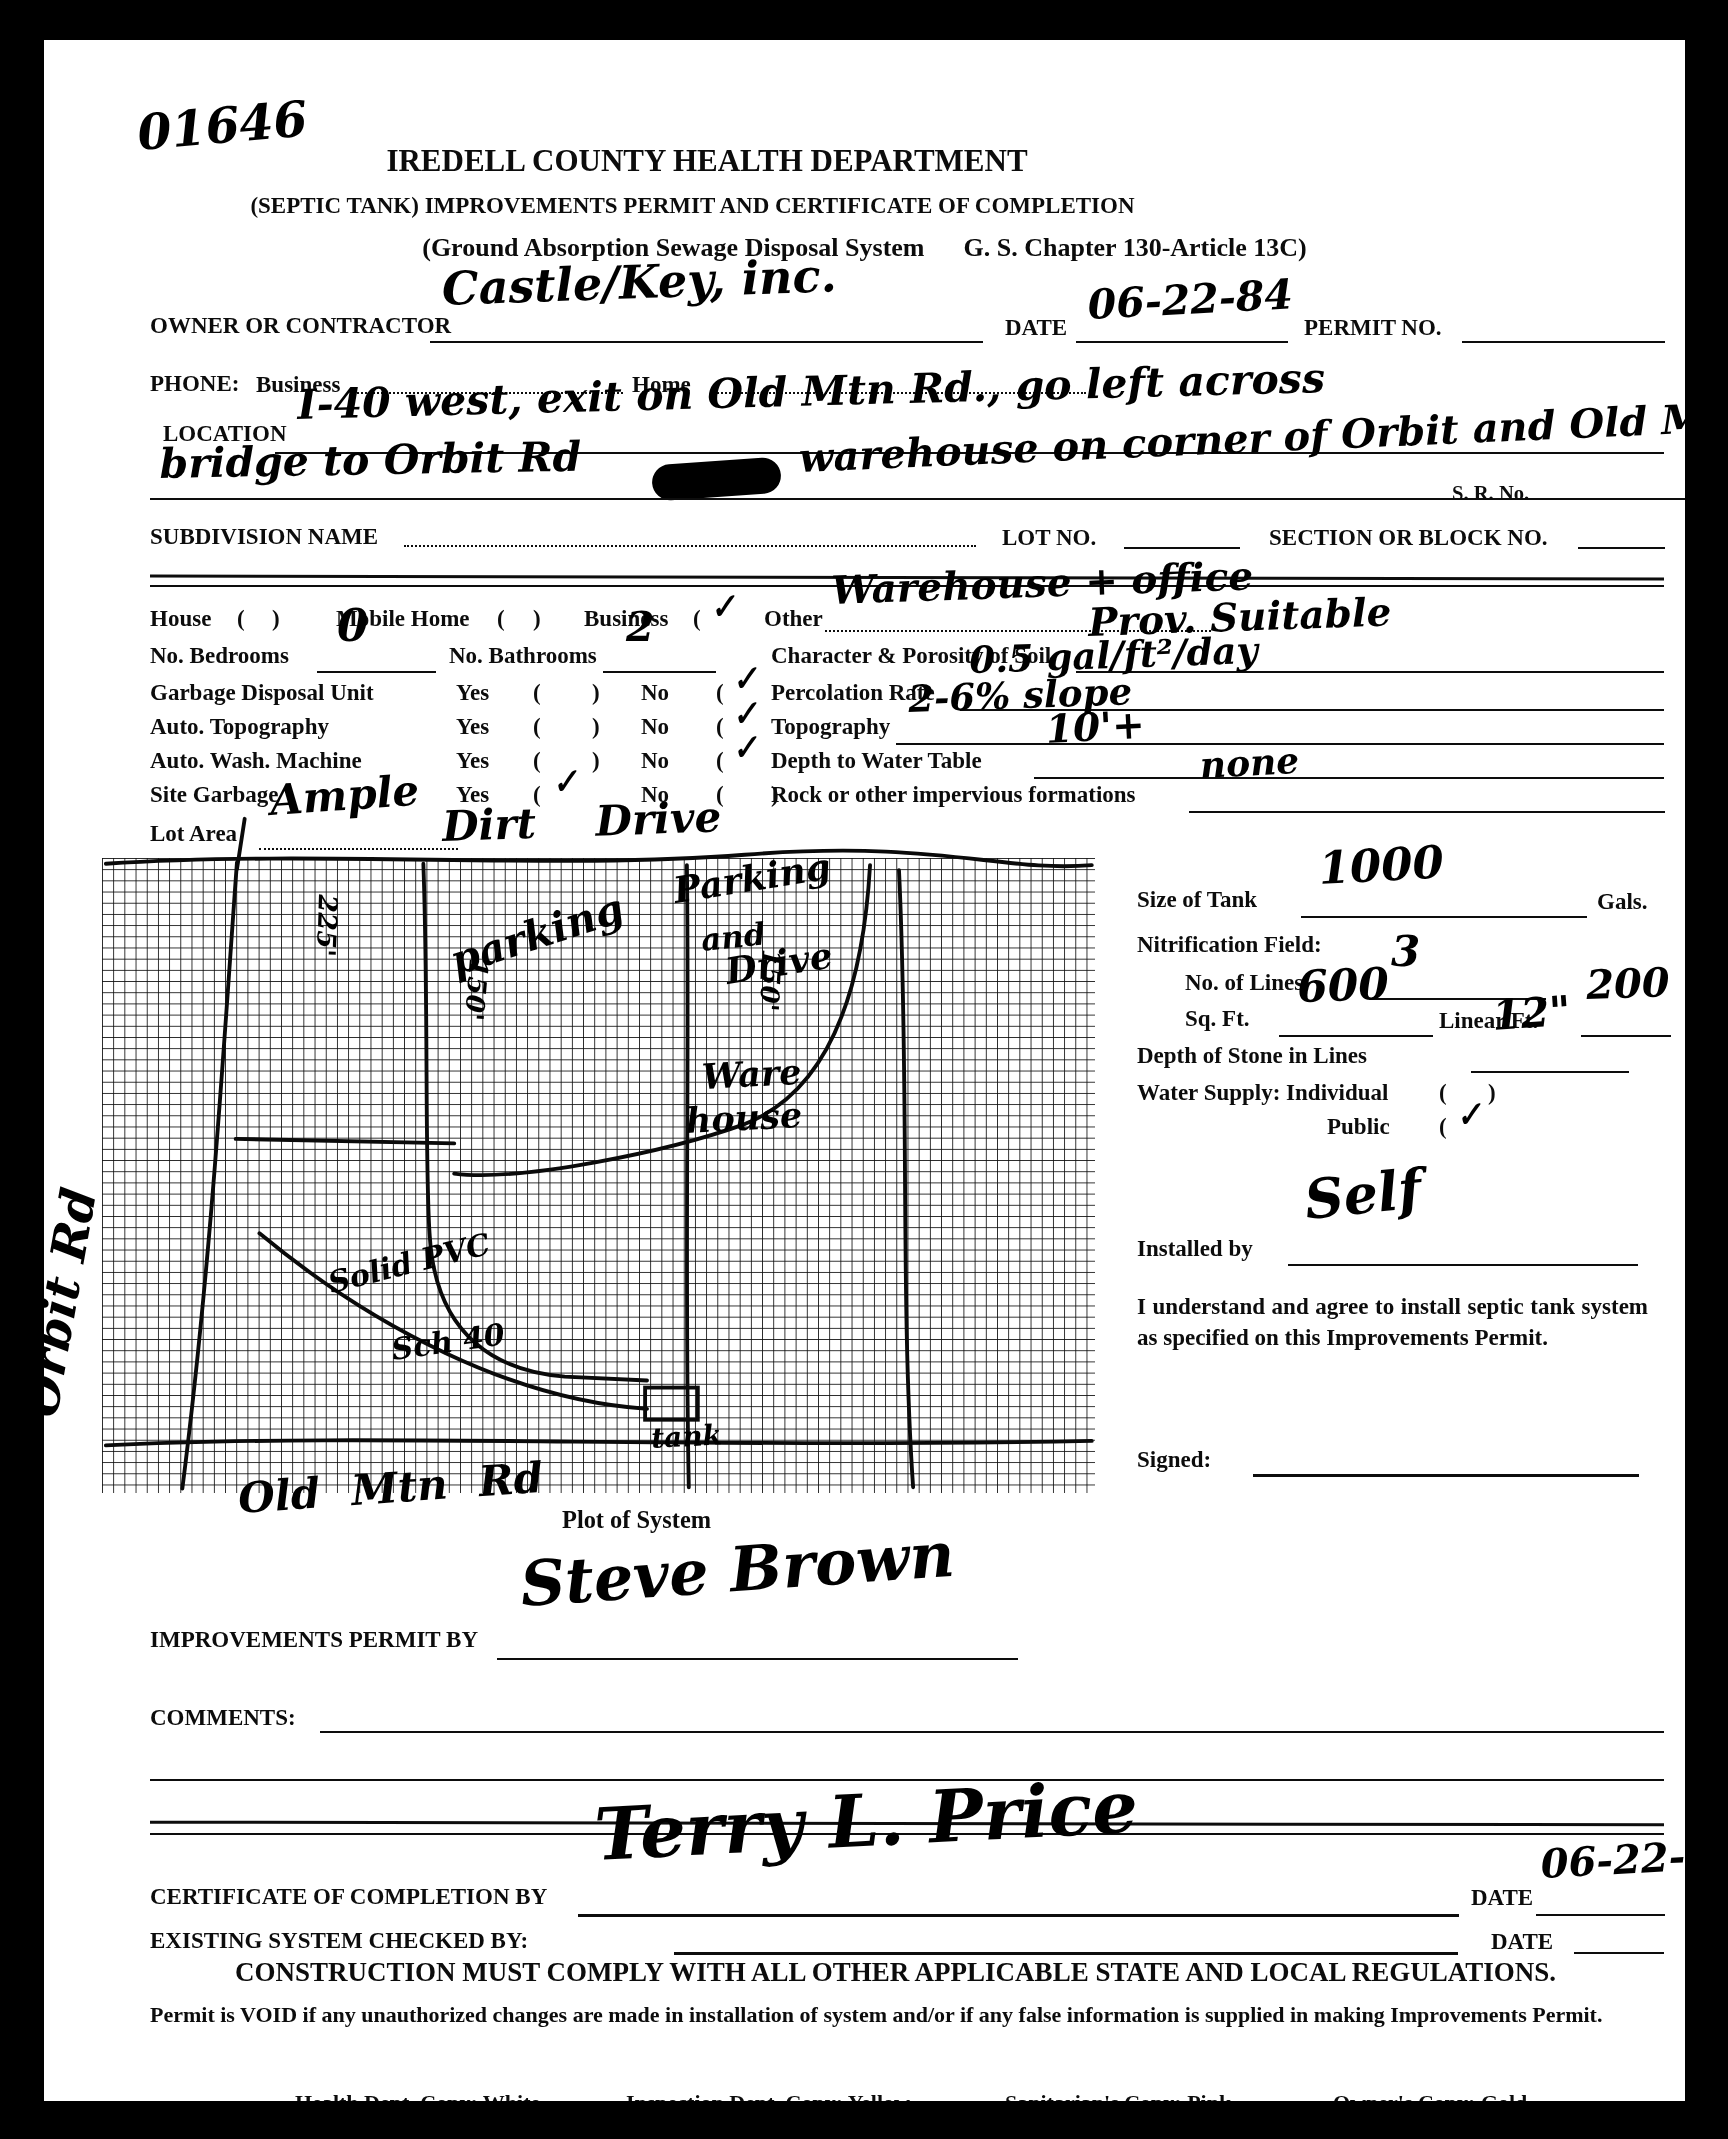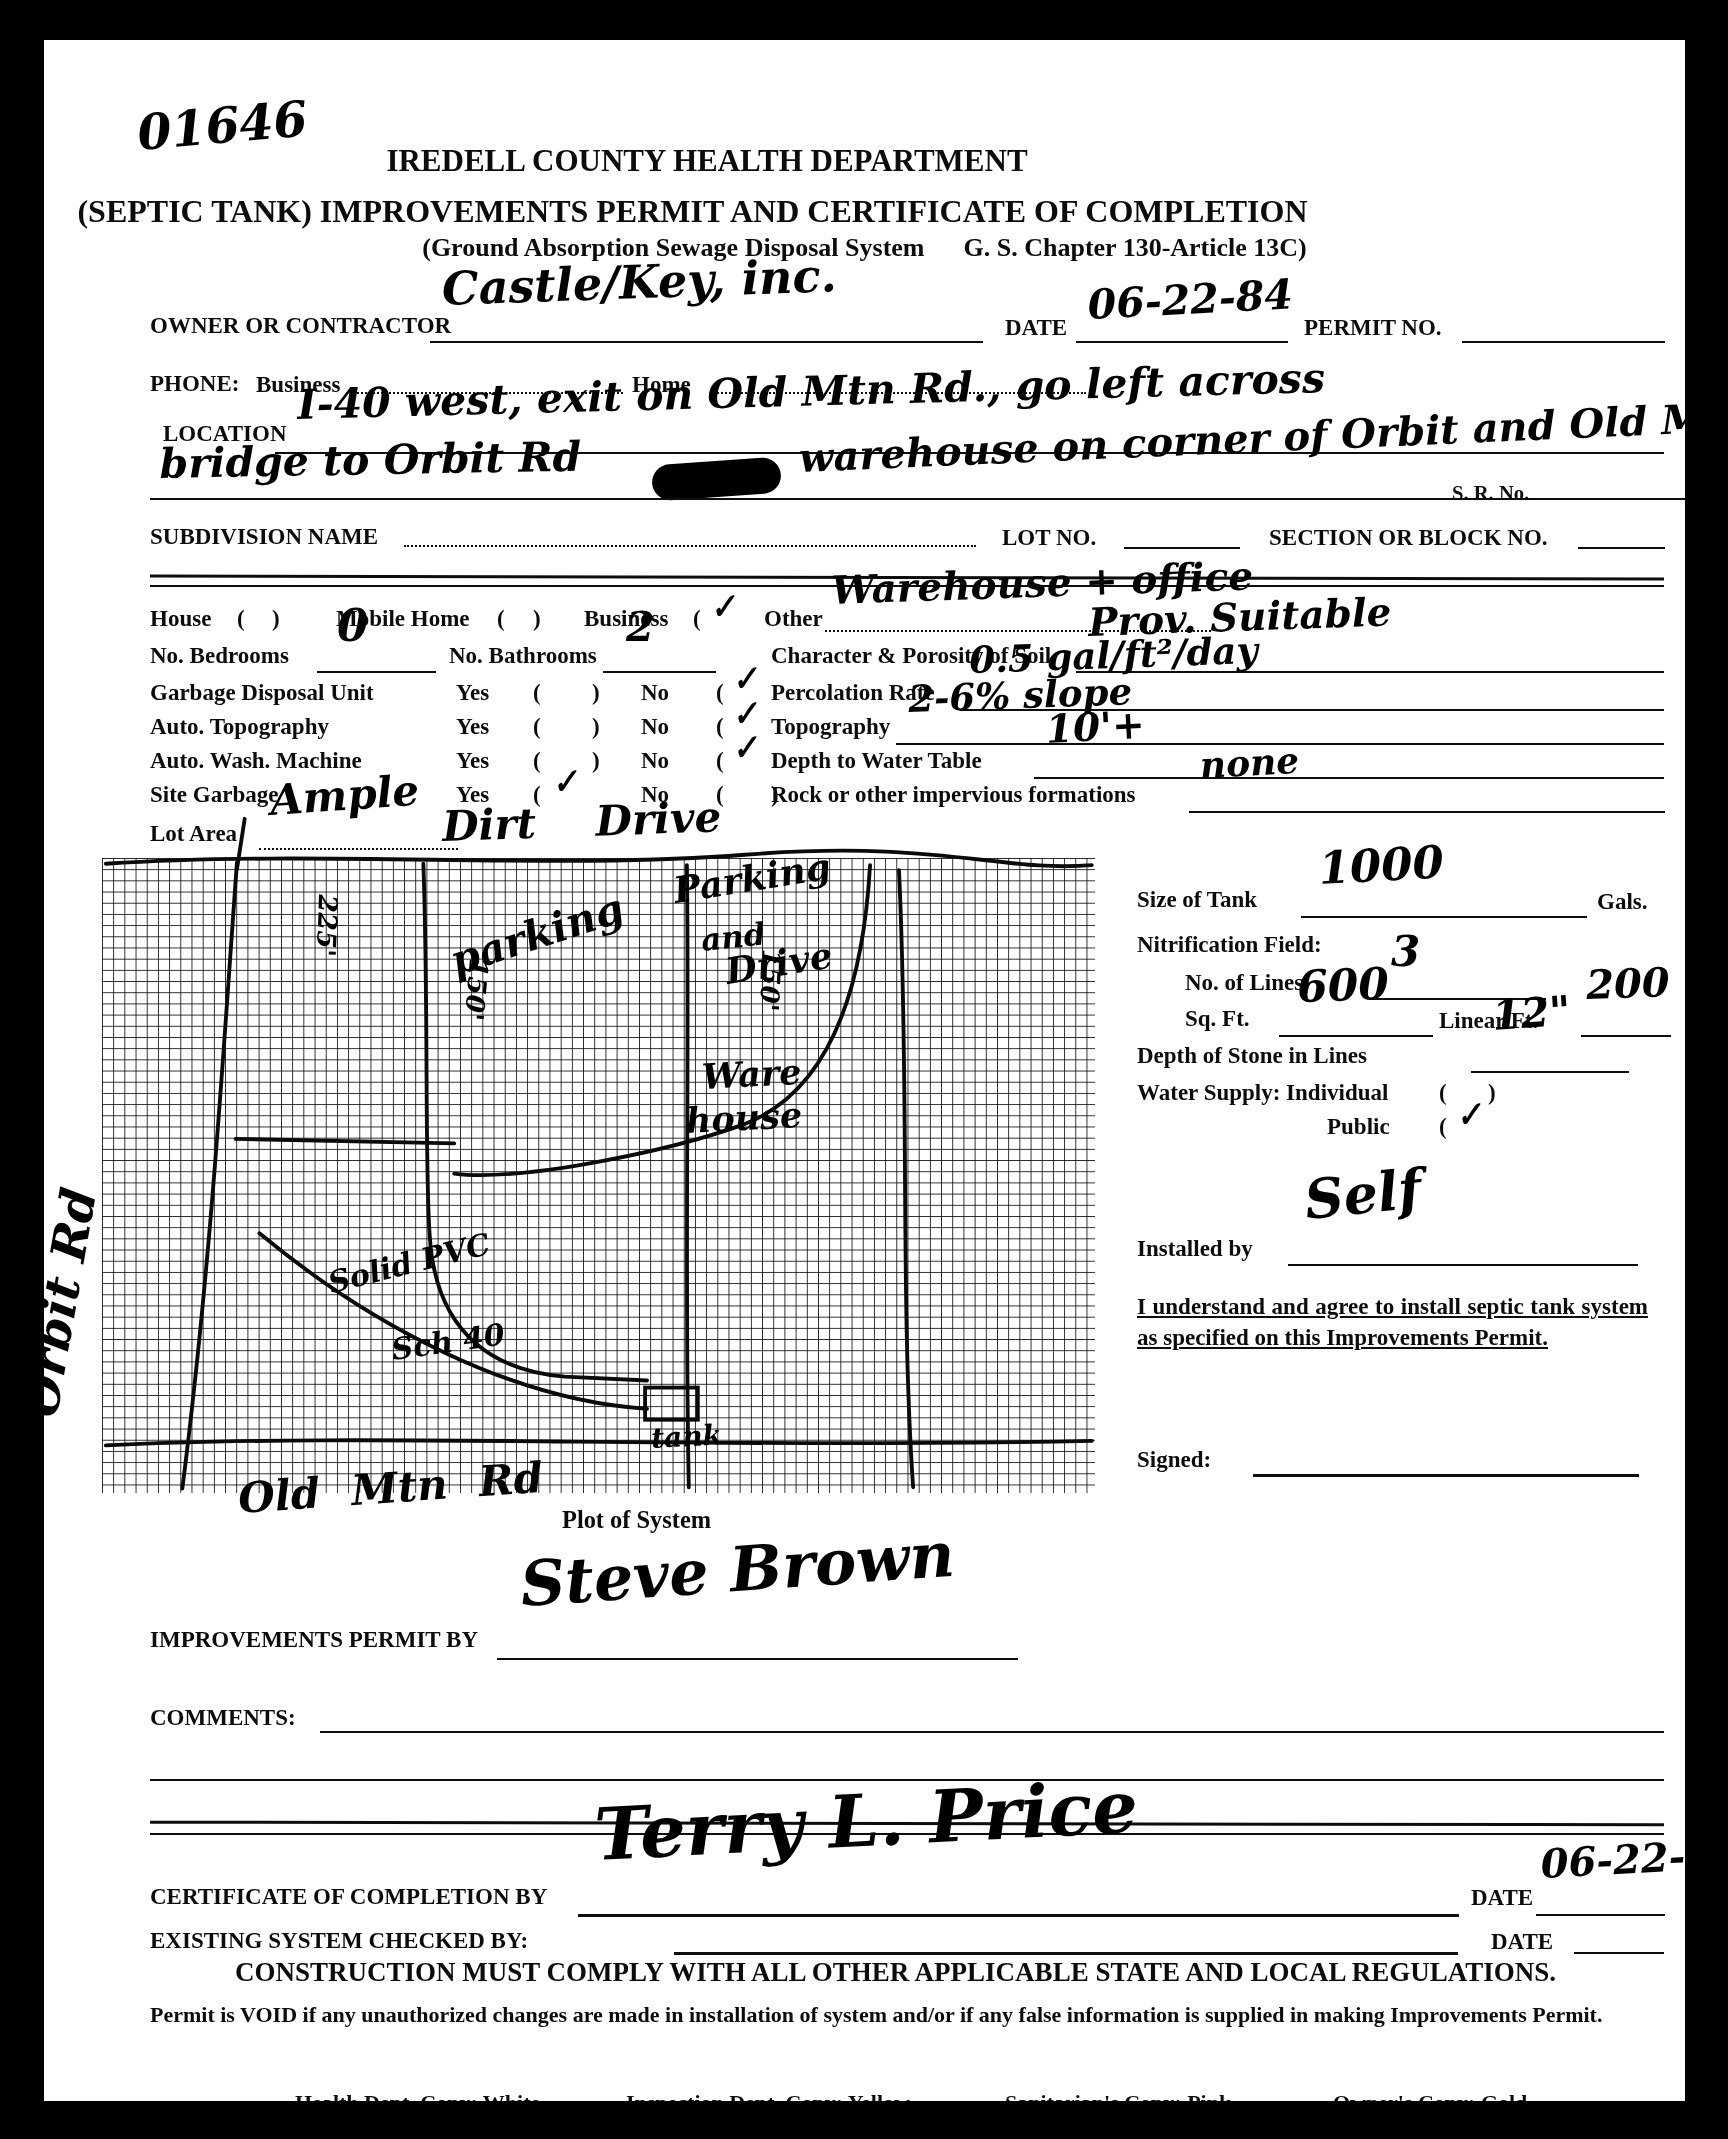--- a/index.html
+++ b/index.html
@@ -29,7 +29,7 @@
   <span class="hw" style="left:96px;top:64px;font-size:49px;transform:rotate(-5deg);">01646</span>
 
   <div class="lbl" style="left:0;top:103px;width:1326px;text-align:center;font-size:31px;">IREDELL COUNTY HEALTH DEPARTMENT</div>
-  <div class="lbl" style="left:0;top:153px;width:1297px;text-align:center;font-size:32px;">(SEPTIC TANK) IMPROVEMENTS PERMIT AND CERTIFICATE OF COMPLETION</div>
+  <div class="lbl" style="left:0;top:153px;width:1297px;text-align:center;font-size:23px;">(SEPTIC TANK) IMPROVEMENTS PERMIT AND CERTIFICATE OF COMPLETION</div>
   <div class="lbl" style="left:0;top:193px;width:1641px;text-align:center;font-size:26px;">(Ground Absorption Sewage Disposal System  G. S. Chapter 130-Article 13C)</div>
 
   <span class="lbl" style="left:106px;top:273px;">OWNER OR CONTRACTOR</span>

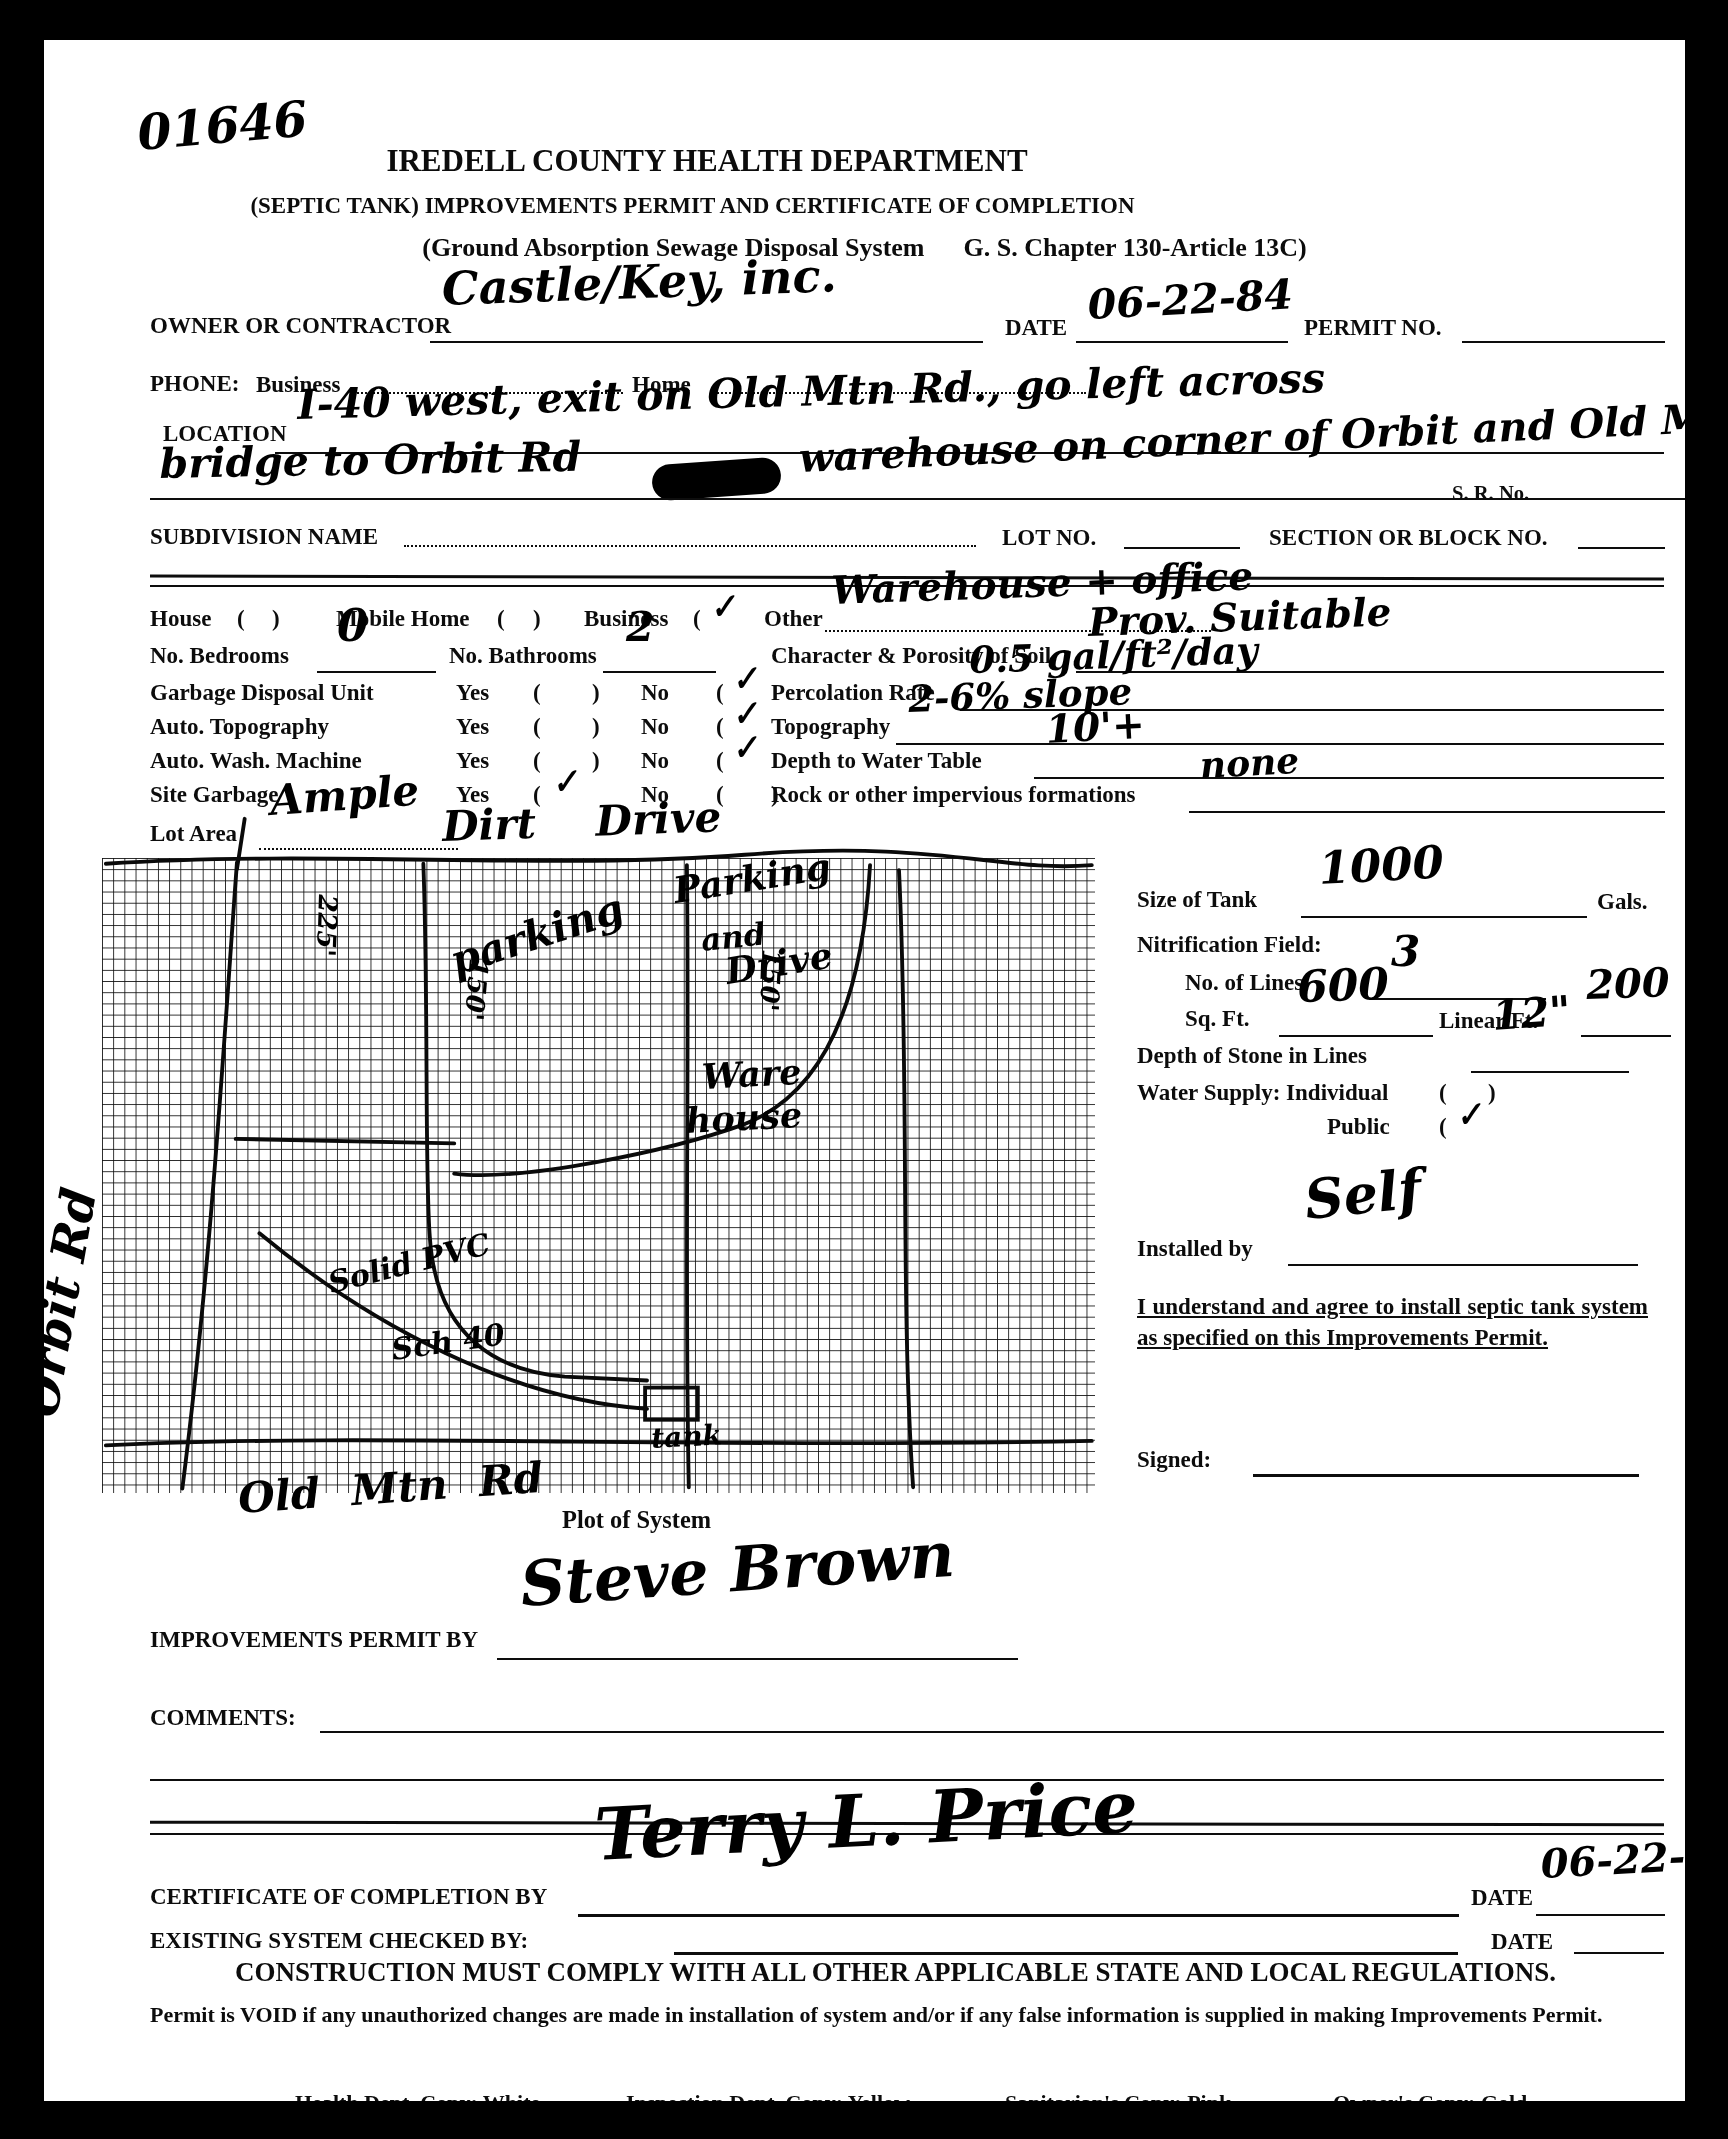--- a/index.html
+++ b/index.html
@@ -210,7 +210,7 @@
   <span class="hw" style="left:1264px;top:1128px;font-size:54px;transform:rotate(-6deg);">Self</span>
   <div class="ln" style="left:1244px;top:1224px;width:350px;"></div>
 
-  <div class="para" style="left:1093px;top:1251px;width:511px;font-size:23px;line-height:1.35;text-align:justify;text-decoration:underline;">I understand and agree to install septic tank system as specified on this Improvements Permit.</div>
+  <div class="para" style="left:1093px;top:1251px;width:511px;font-size:23px;line-height:1.35;text-align:justify;">I understand and agree to install septic tank system as specified on this Improvements Permit.</div>
 
   <span class="lbl" style="left:1093px;top:1407px;">Signed:</span>
   <div class="ln" style="left:1209px;top:1434px;width:386px;height:2.6px;"></div>

